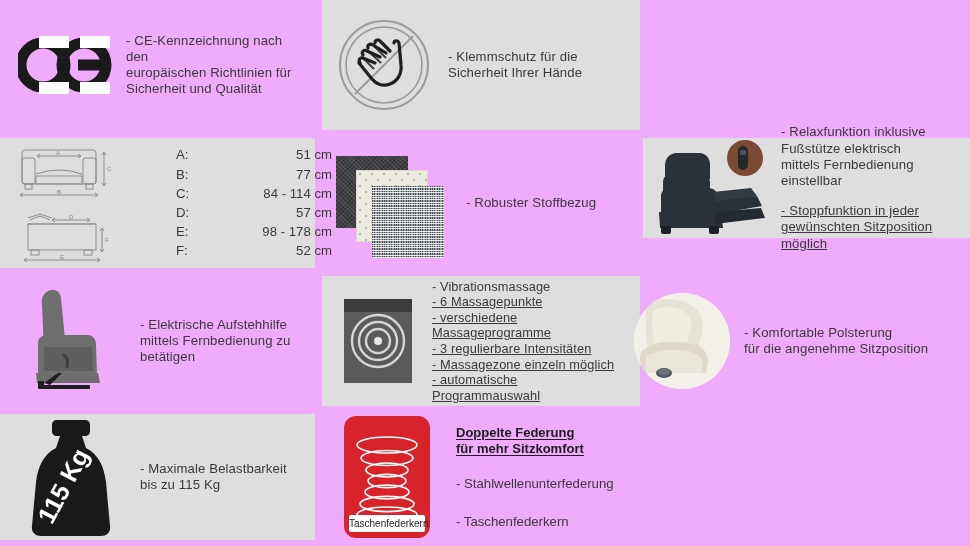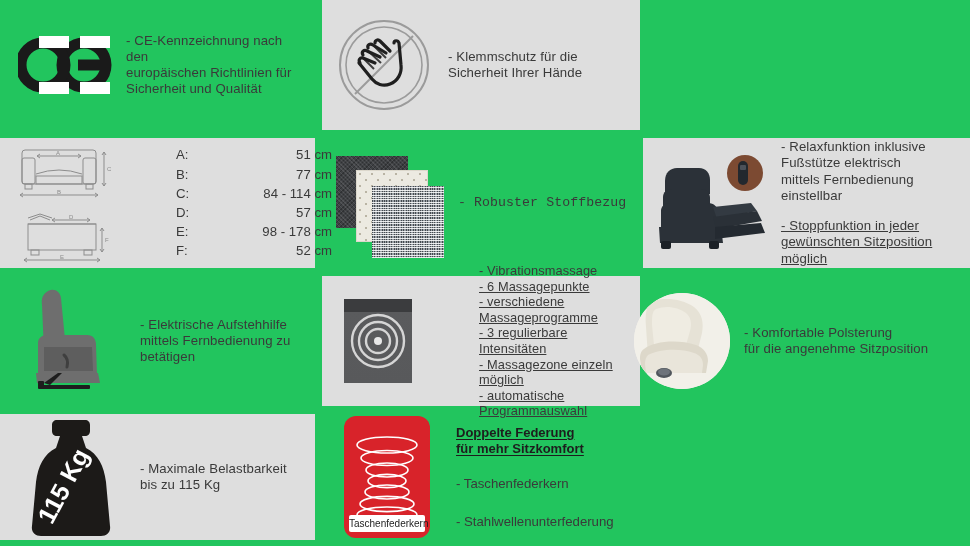--- a/index.html
+++ b/index.html
@@ -12,7 +12,7 @@
   .sheet {
     position: relative;
     width: 970px; height: 546px;
-    background: #22c55e;
+    background: #f0abfc;
   }
   
   .cell {

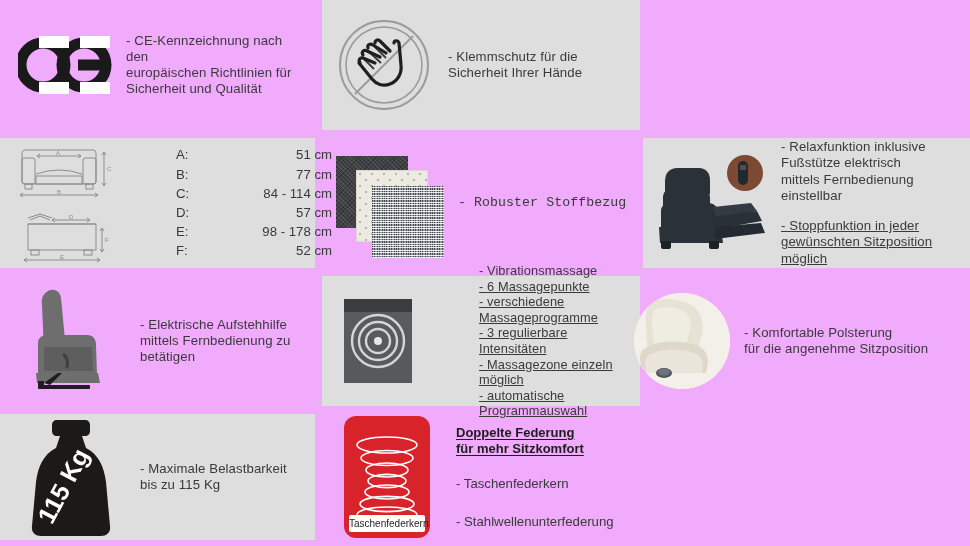--- a/index.html
+++ b/index.html
@@ -270,7 +270,7 @@
     </div>
   </div>
 
-  <div class="cell grey" style="left:643px;top:138px;width:327px;height:130px;">
+  <div class="cell grey" style="left:643px;top:138px;width:327px;height:100px;">
     <div class="art recliner-photo">
       <svg viewBox="0 0 118 104" width="118" height="104" aria-hidden="true">
         <g fill="#2b3138">

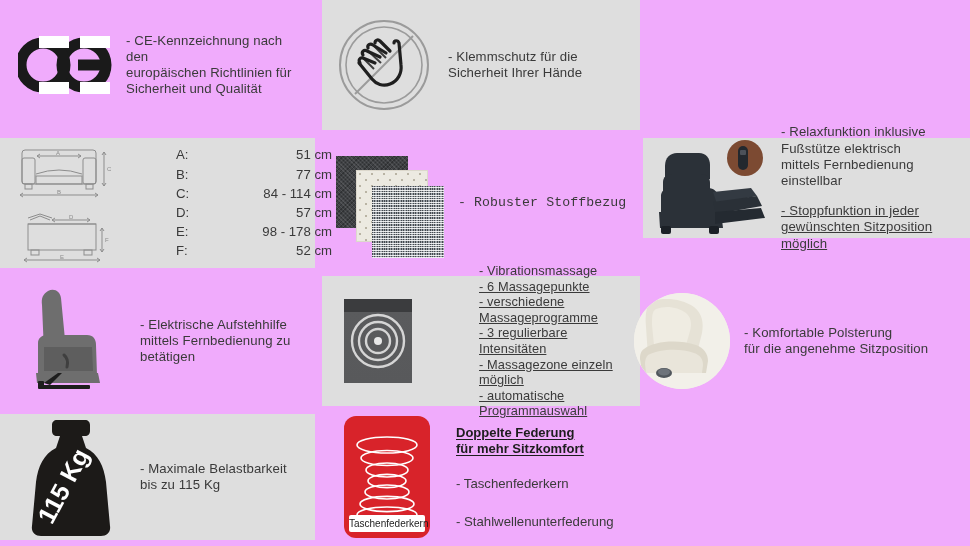--- a/index.html
+++ b/index.html
@@ -265,7 +265,7 @@
       <div class="sw sw2"></div>
       <div class="sw sw3"></div>
     </div>
-    <div class="txt" style="padding-left:14px;font-family:Liberation Mono, monospace;">
+    <div class="txt" style="padding-left:22px;">
       <p>- Robuster Stoffbezug</p>
     </div>
   </div>

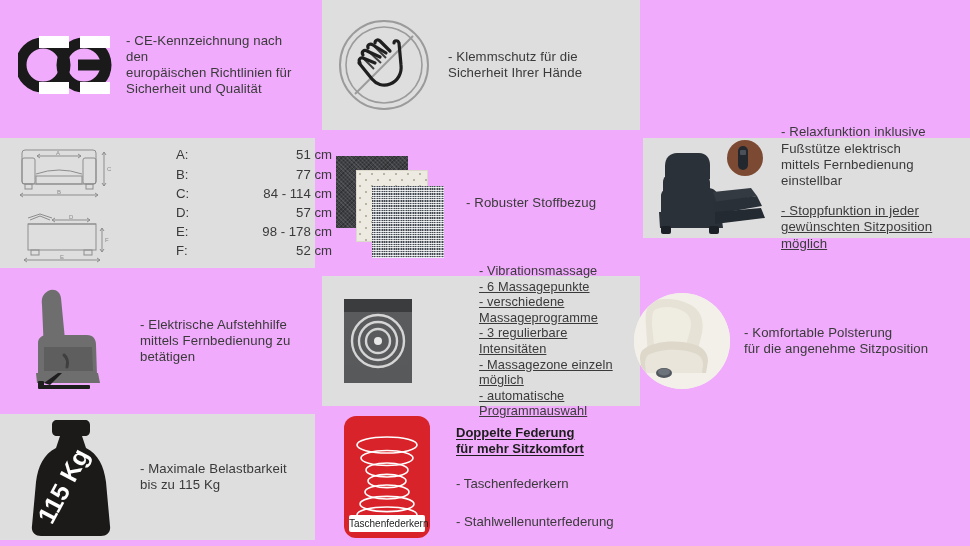--- a/index.html
+++ b/index.html
@@ -328,7 +328,7 @@
     </div>
   </div>
 
-  <div class="cell grey" style="left:322px;top:276px;width:318px;height:130px;gap:47px;">
+  <div class="cell grey" style="left:322px;top:276px;width:318px;height:130px;">
     <div class="art massage-icon">
       <svg viewBox="0 0 60 60" width="60" height="60" aria-hidden="true">
         <g fill="none" stroke="#d5d5d5" stroke-width="2.4">

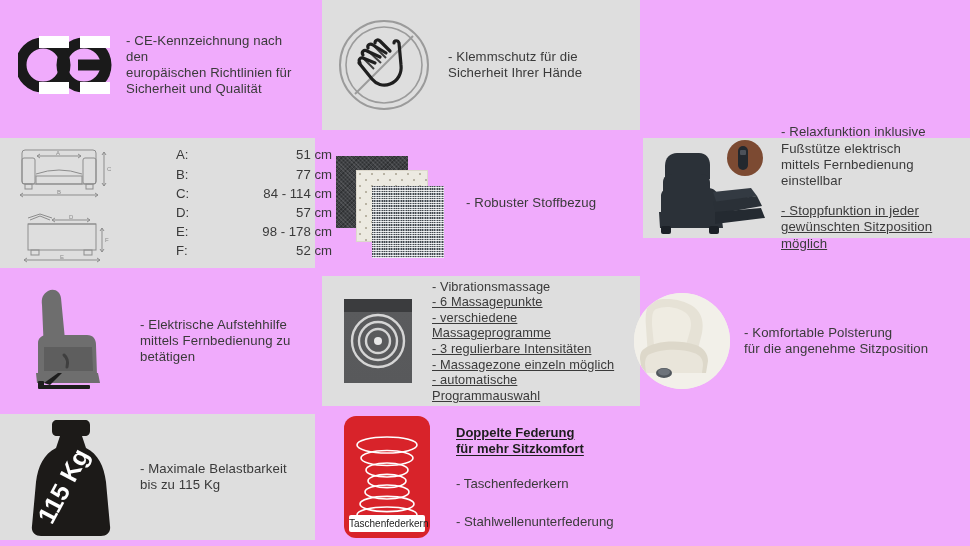--- a/index.html
+++ b/index.html
@@ -402,8 +402,8 @@
     <div class="spring-text" style="padding-left:26px;padding-right:6px;">
       <div class="spring-head">Doppelte Federung
 für mehr Sitzkomfort</div>
+      <div class="li">- Stahlwellenunterfederung</div>
       <div class="li">- Taschenfederkern</div>
-      <div class="li">- Stahlwellenunterfederung</div>
     </div>
   </div>
 

